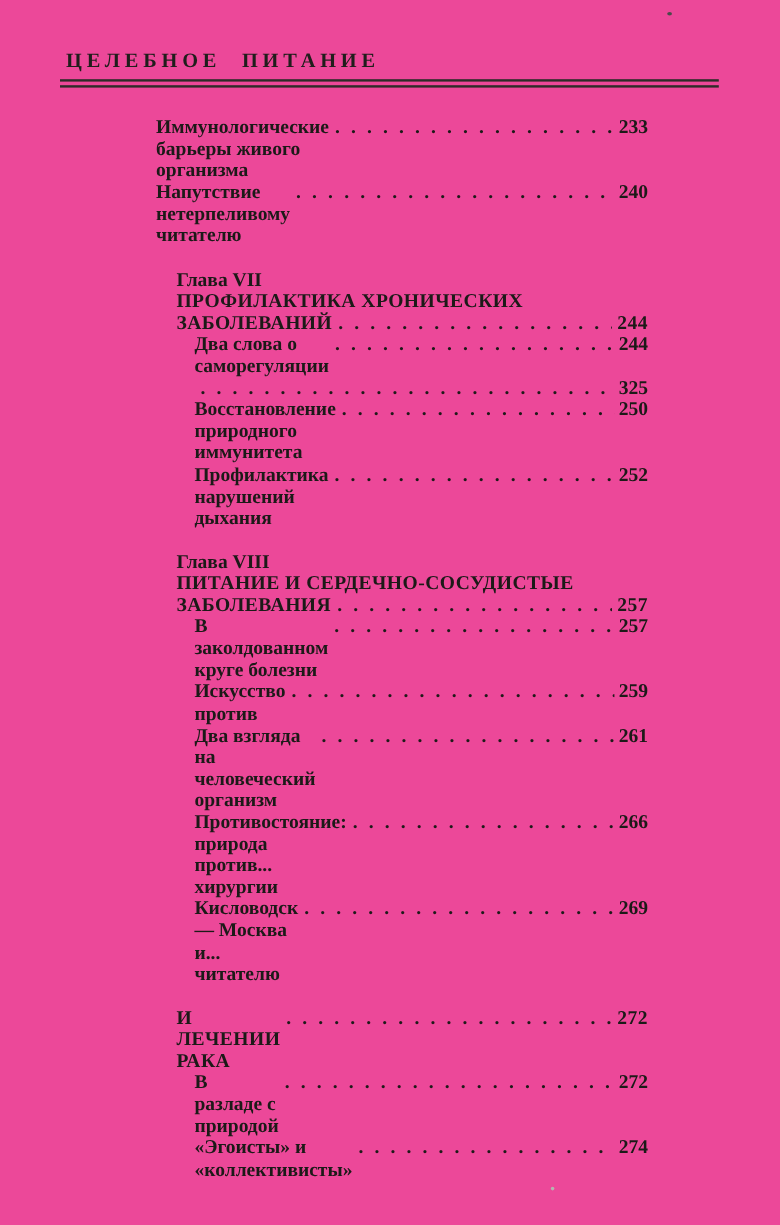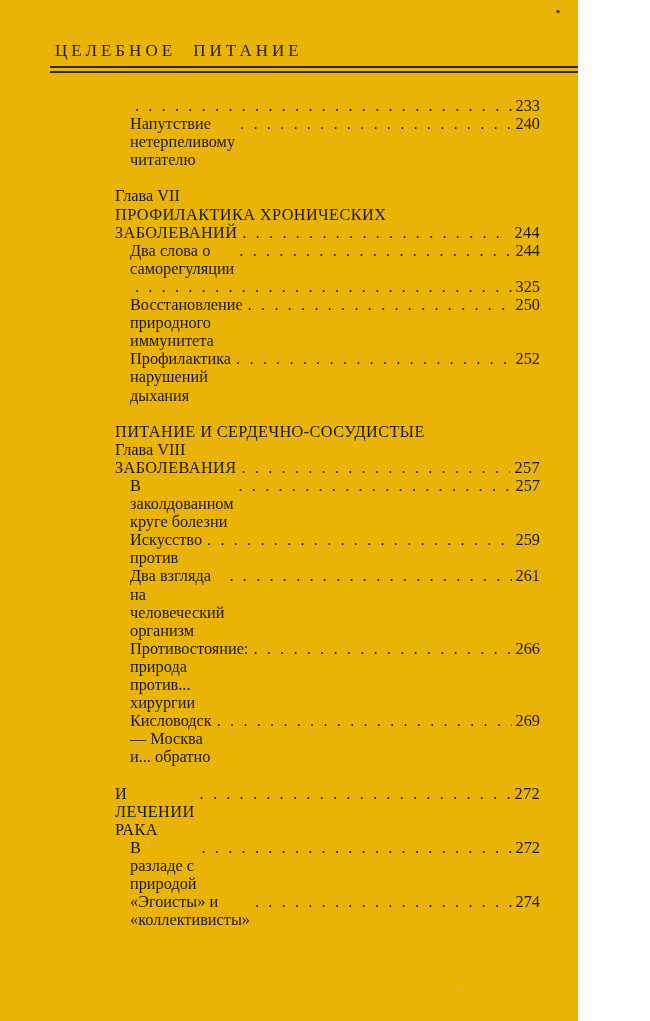--- a/index.html
+++ b/index.html
@@ -9,13 +9,13 @@
   }
   .page {
     position: relative;
-    width: 578px;
+    width: 650px;
     height: 1021px;
-    background: #eab308;
+    background: #ec4899;
     overflow: hidden;
     font-family: "Liberation Serif", "DejaVu Serif", serif;
     color: #1c1a18;
-    font-weight: 400;
+    font-weight: 700;
   }
   
   .running-head {

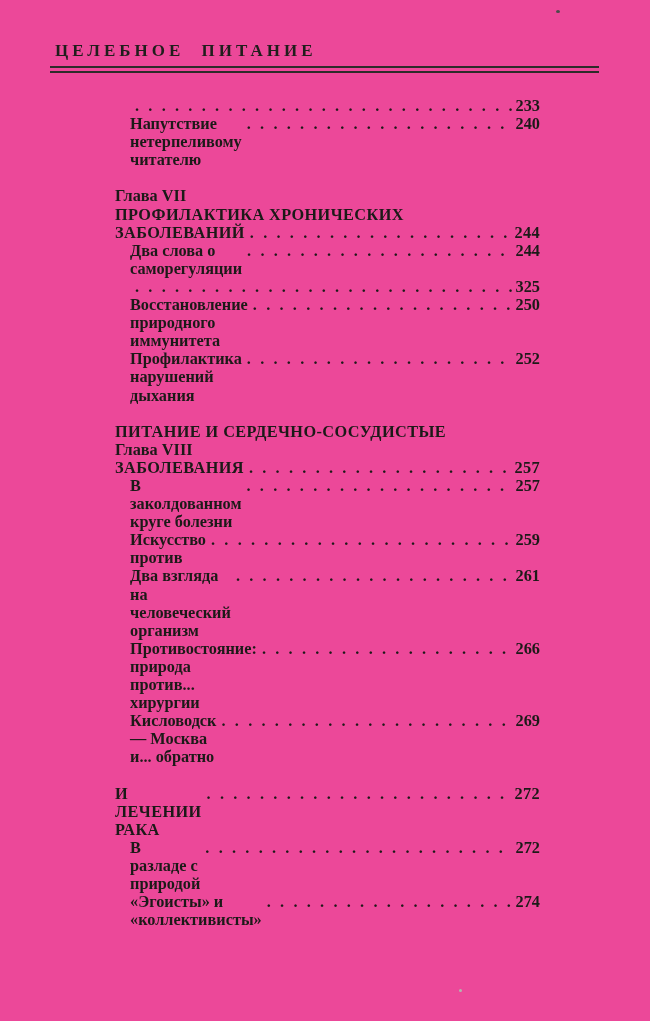--- a/index.html
+++ b/index.html
@@ -98,6 +98,7 @@
   <div class="toc" id="toc">
       <div class="block">
         <div class="row sub">
+          <div class="t">Иммунологические барьеры живого организма</div>
           <div class="dots">. . . . . . . . . . . . . . . . . . . . . . . . . . . . . . . . . . . . . . . . . . . . . . . . . . . . . . . . . . . . . . . . . . . . . . . . . . . . . . . . . . . . . . . . . . </div>
           <div class="n">233</div>
         </div>

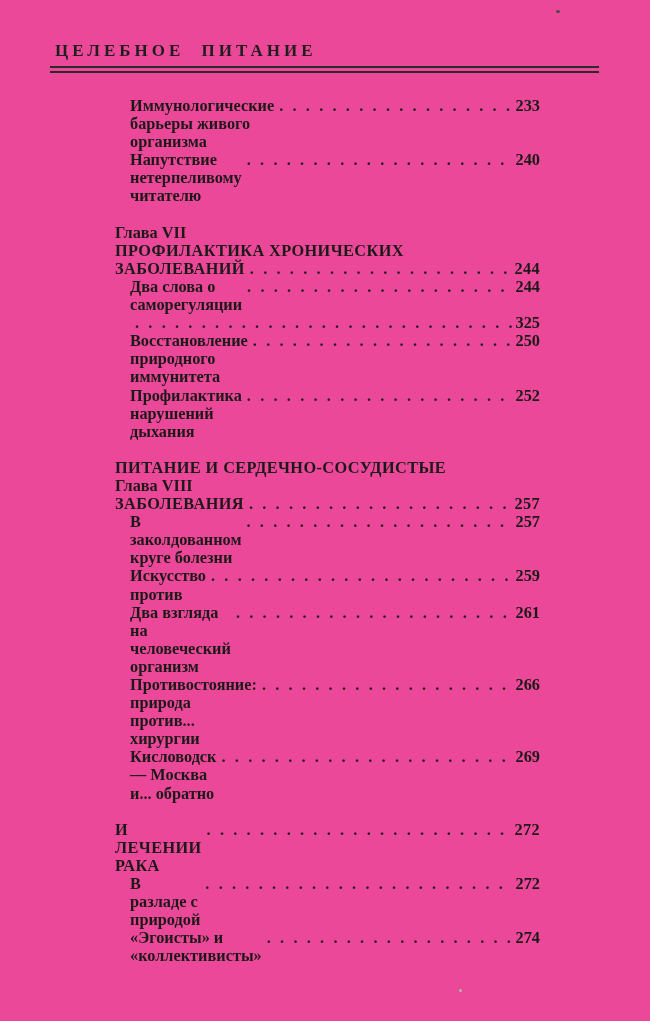--- a/index.html
+++ b/index.html
@@ -47,7 +47,7 @@
     font-size: 16.3px;
     line-height: 18.1px;
   }
-  .block + .block { margin-top: 18.1px; }
+  .block + .block { margin-top: 18.1px; padding-left: 32px; }
   .row {
     display: flex;
     align-items: baseline;

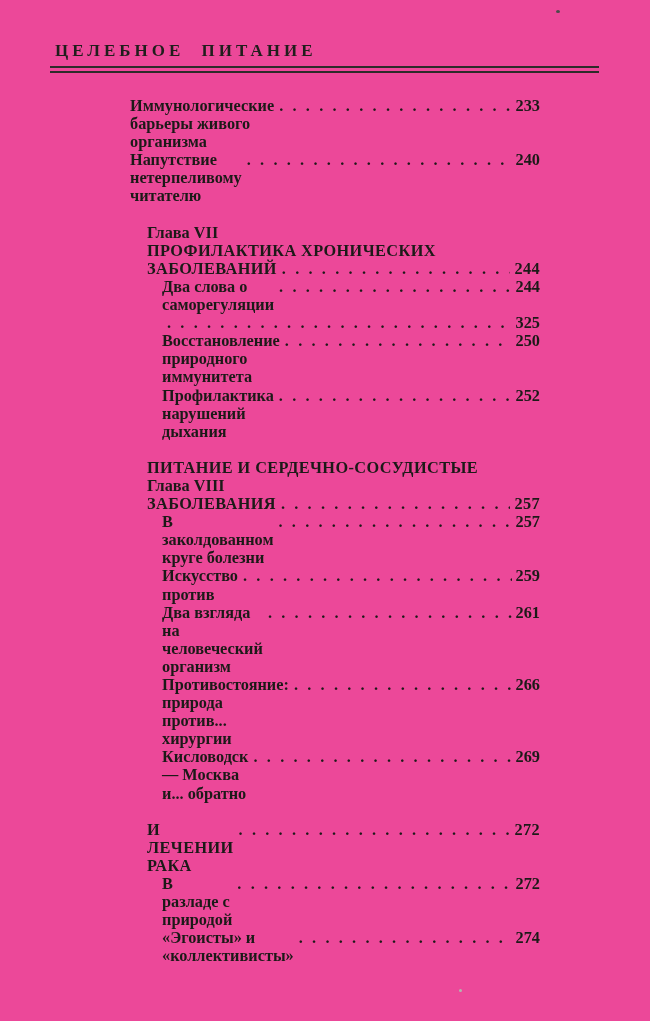--- a/index.html
+++ b/index.html
@@ -141,13 +141,13 @@
         </div>
       </div>
       <div class="block">
-        <div class="row ch caps">
-          <div class="t">ПИТАНИЕ И СЕРДЕЧНО-СОСУДИСТЫЕ</div>
-        </div>
         <div class="row ch">
           <div class="t">Глава VIII</div>
         </div>
         <div class="row ch caps">
+          <div class="t">ПИТАНИЕ И СЕРДЕЧНО-СОСУДИСТЫЕ</div>
+        </div>
+        <div class="row ch caps">
           <div class="t">ЗАБОЛЕВАНИЯ</div>
           <div class="dots">. . . . . . . . . . . . . . . . . . . . . . . . . . . . . . . . . . . . . . . . . . . . . . . . . . . . . . . . . . . . . . . . . . . . . . . . . . . . . . . . . . . . . . . . . . </div>
           <div class="n">257</div>

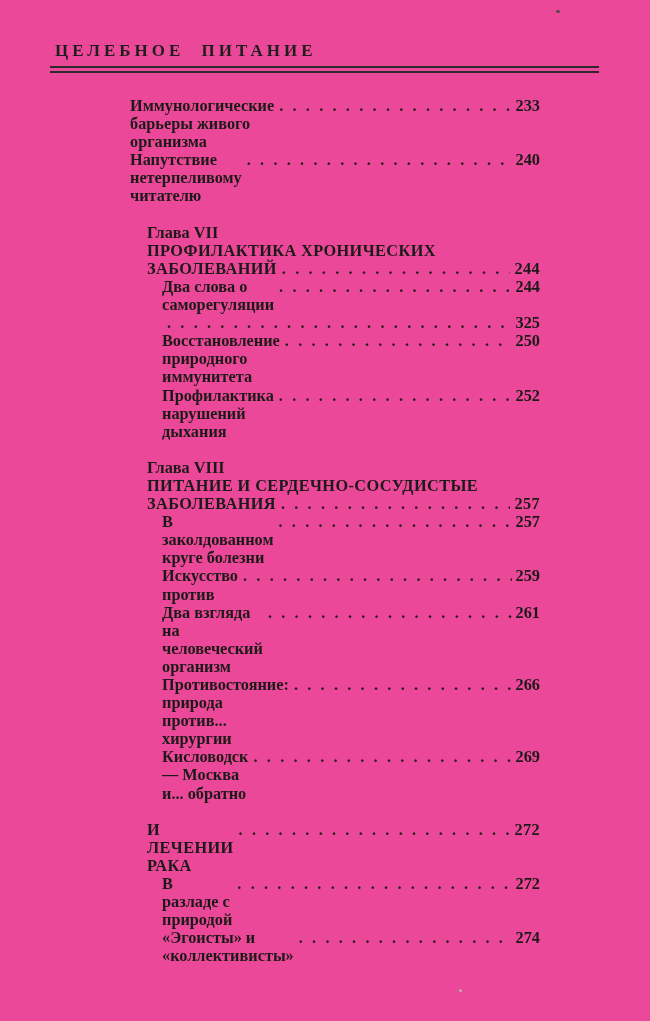--- a/index.html
+++ b/index.html
@@ -173,7 +173,7 @@
           <div class="n">266</div>
         </div>
         <div class="row sub">
-          <div class="t">Кисловодск — Москва и... обратно</div>
+          <div class="t">Кисловодск — Москва и... читателю</div>
           <div class="dots">. . . . . . . . . . . . . . . . . . . . . . . . . . . . . . . . . . . . . . . . . . . . . . . . . . . . . . . . . . . . . . . . . . . . . . . . . . . . . . . . . . . . . . . . . . </div>
           <div class="n">269</div>
         </div>

